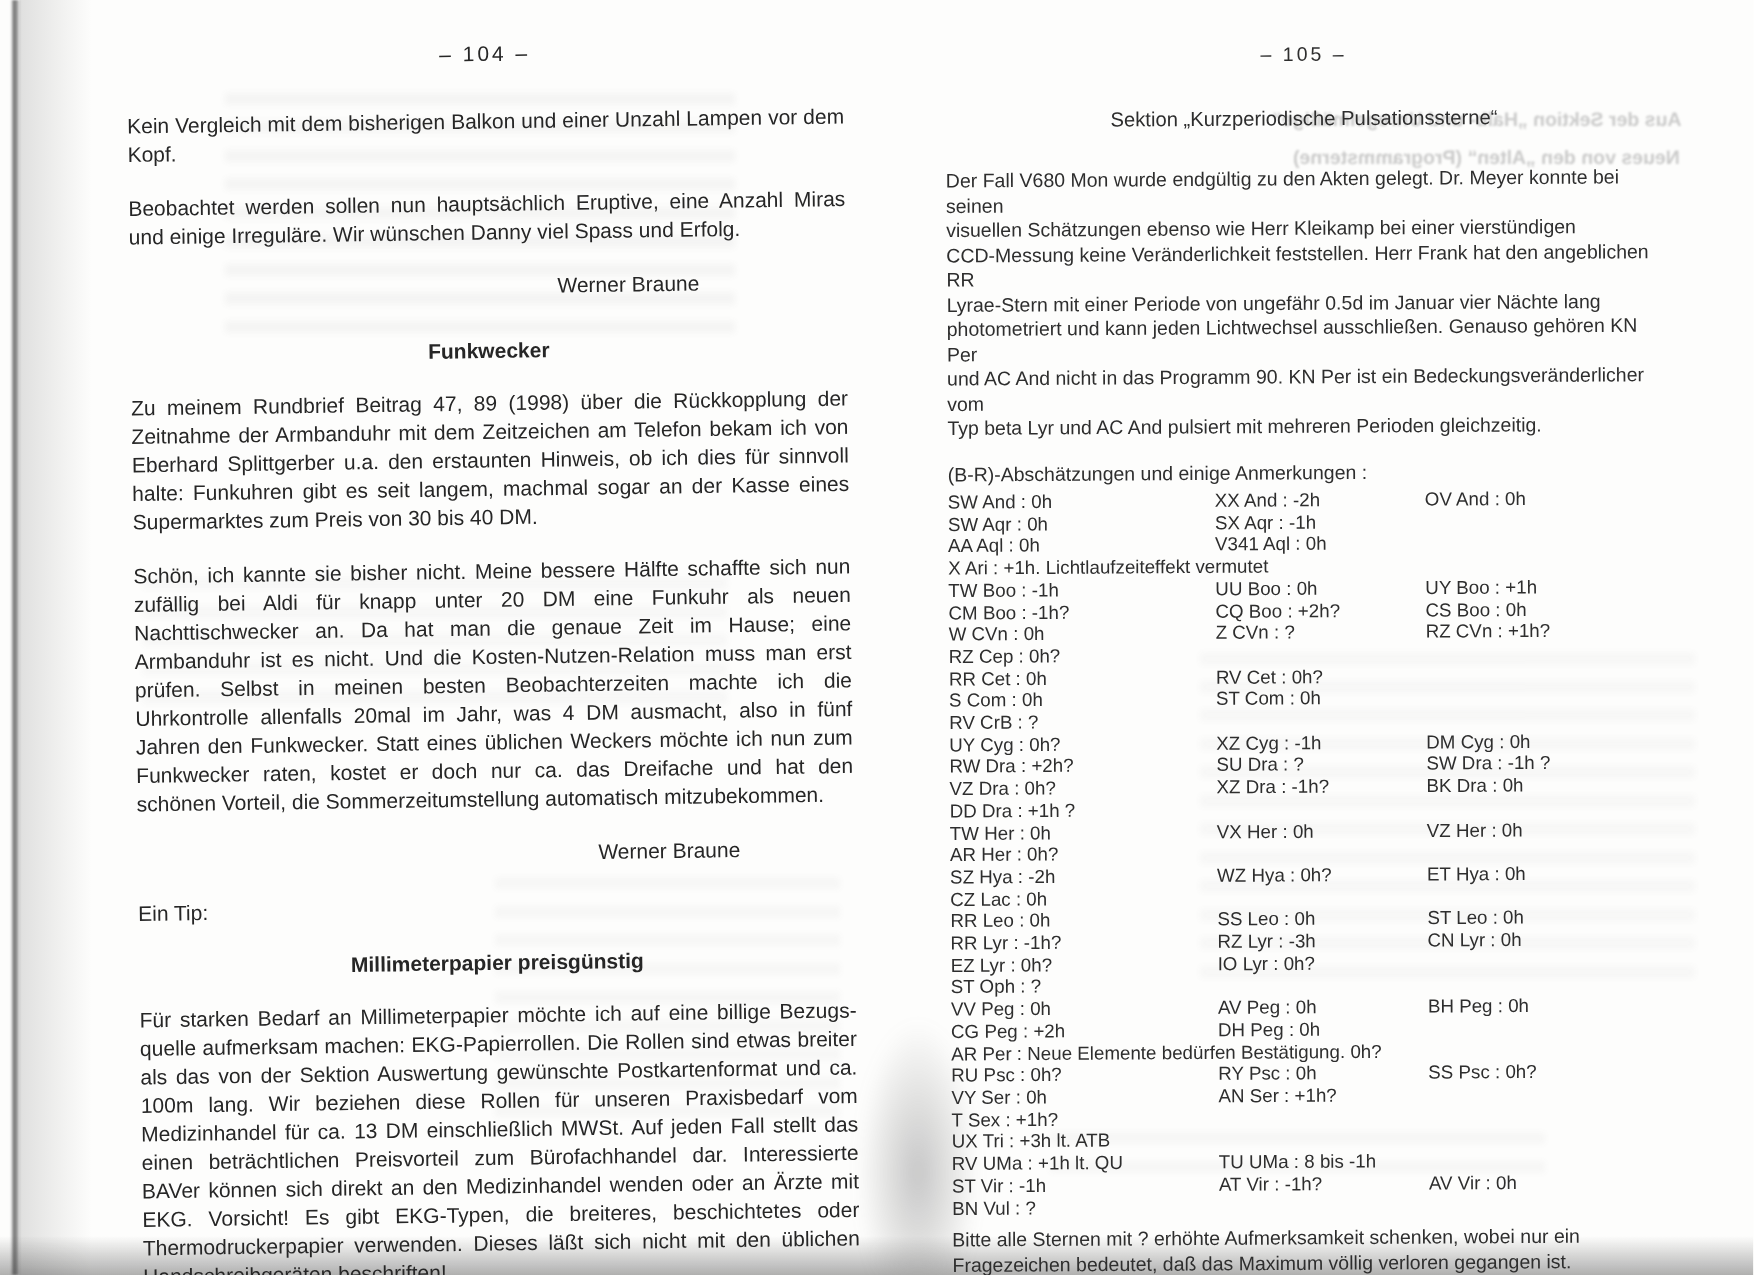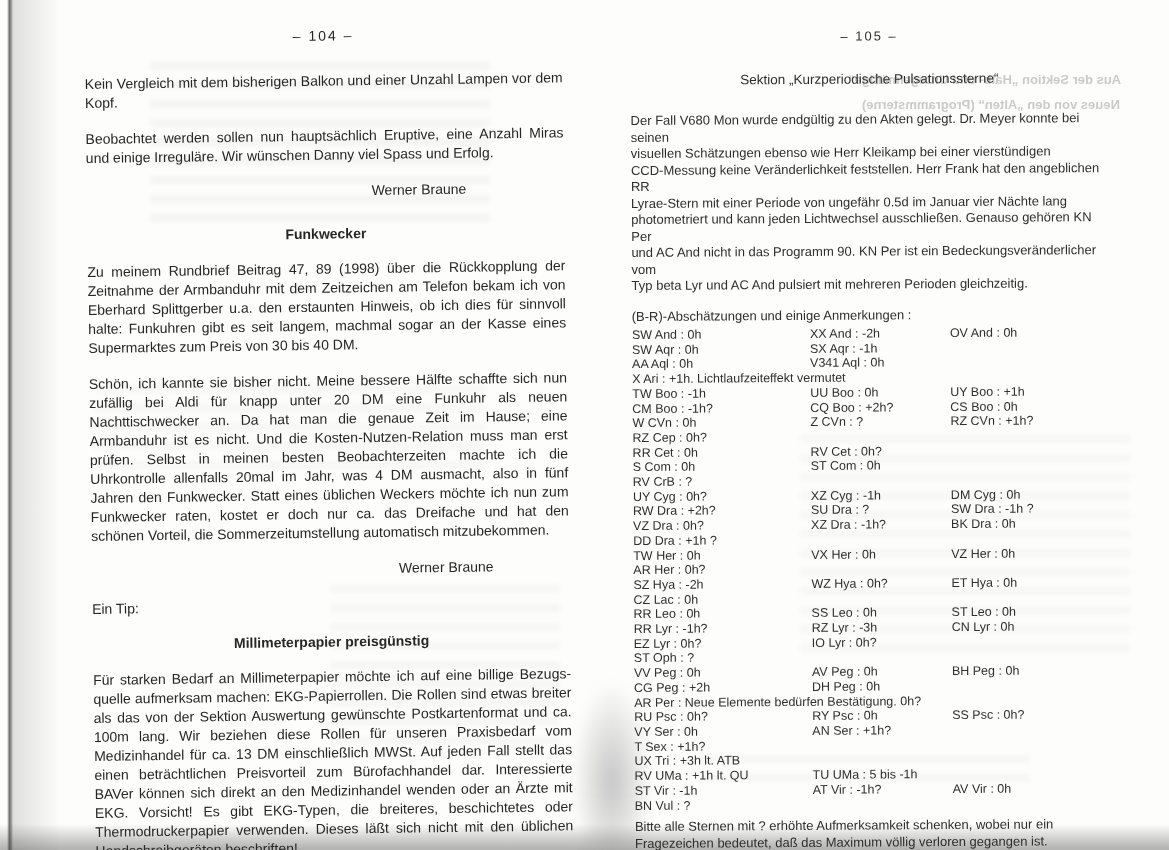--- a/index.html
+++ b/index.html
@@ -276,7 +276,7 @@
         </div>
         <div class="br-row">
           <span class="br-cell">RV UMa : +1h lt. QU</span>
-          <span class="br-cell">TU UMa : 5 bis -1h</span>
+          <span class="br-cell">TU UMa : 8 bis -1h</span>
           <span class="br-cell"></span>
         </div>
         <div class="br-row">

